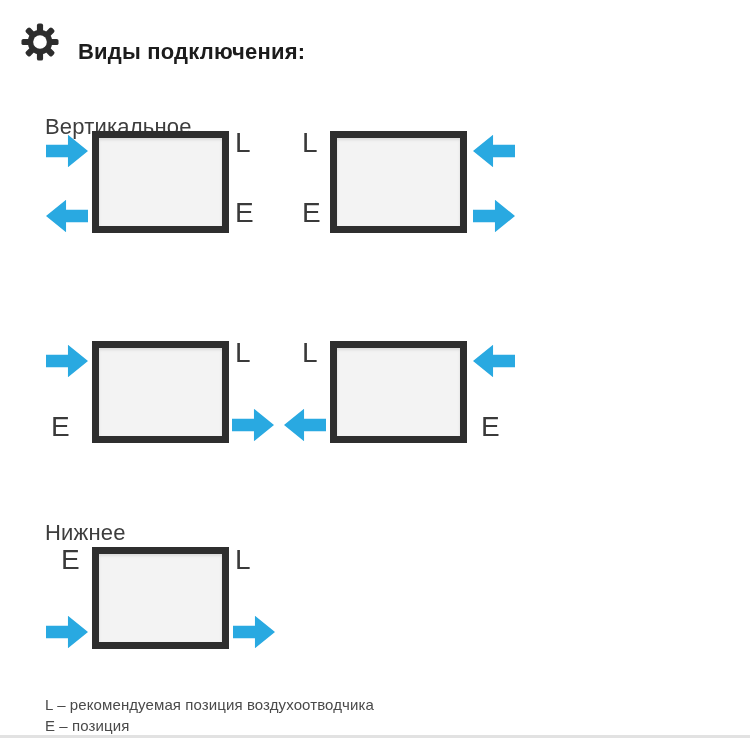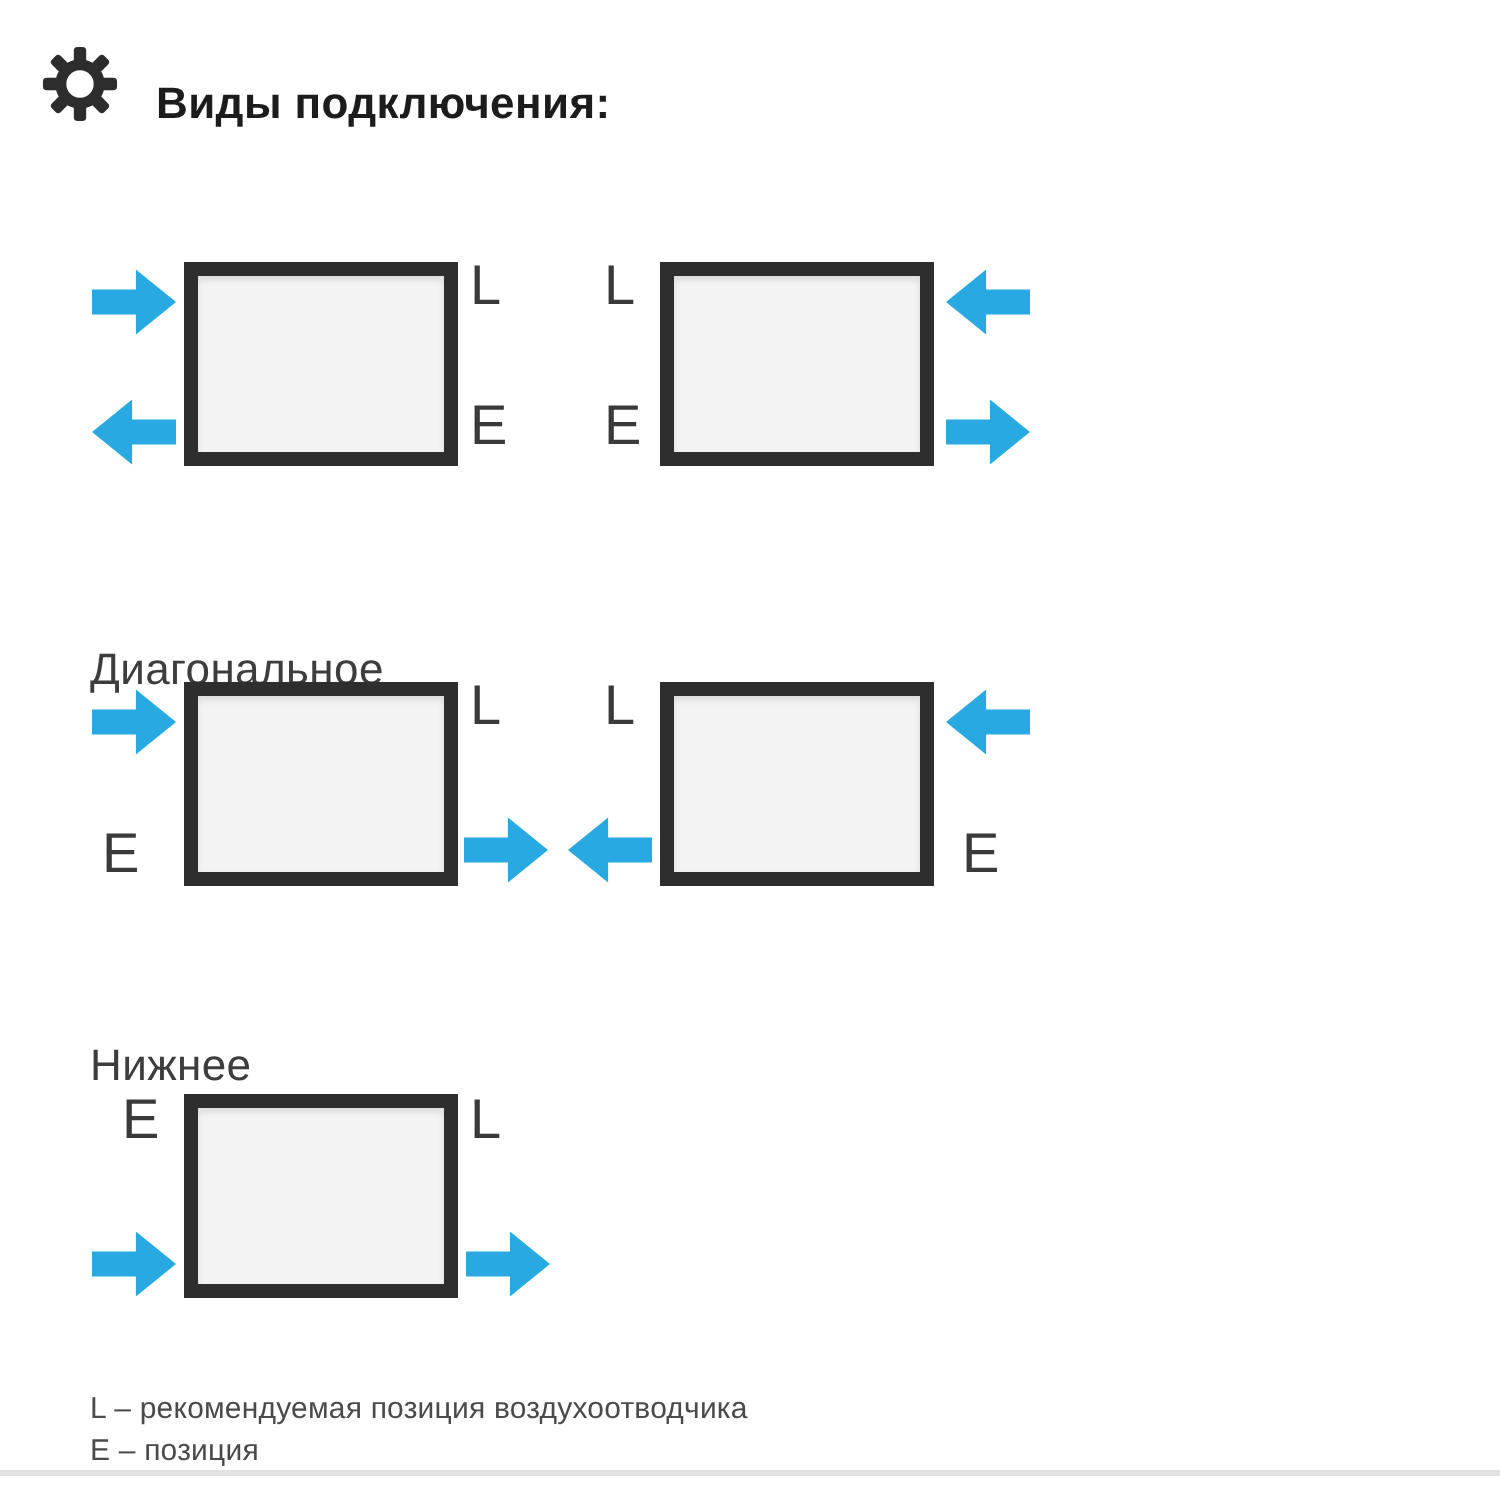--- a/index.html
+++ b/index.html
@@ -101,6 +101,7 @@
   </span>
   <h1 class="page-title">Виды подключения:</h1>
 
+  <h2 class="section-title" style="left:45px; top:98px;">Вертикальное</h2>
 
   <span class="arrow" style="left:46px; top:134px;">
     <svg viewBox="0 0 44 34">

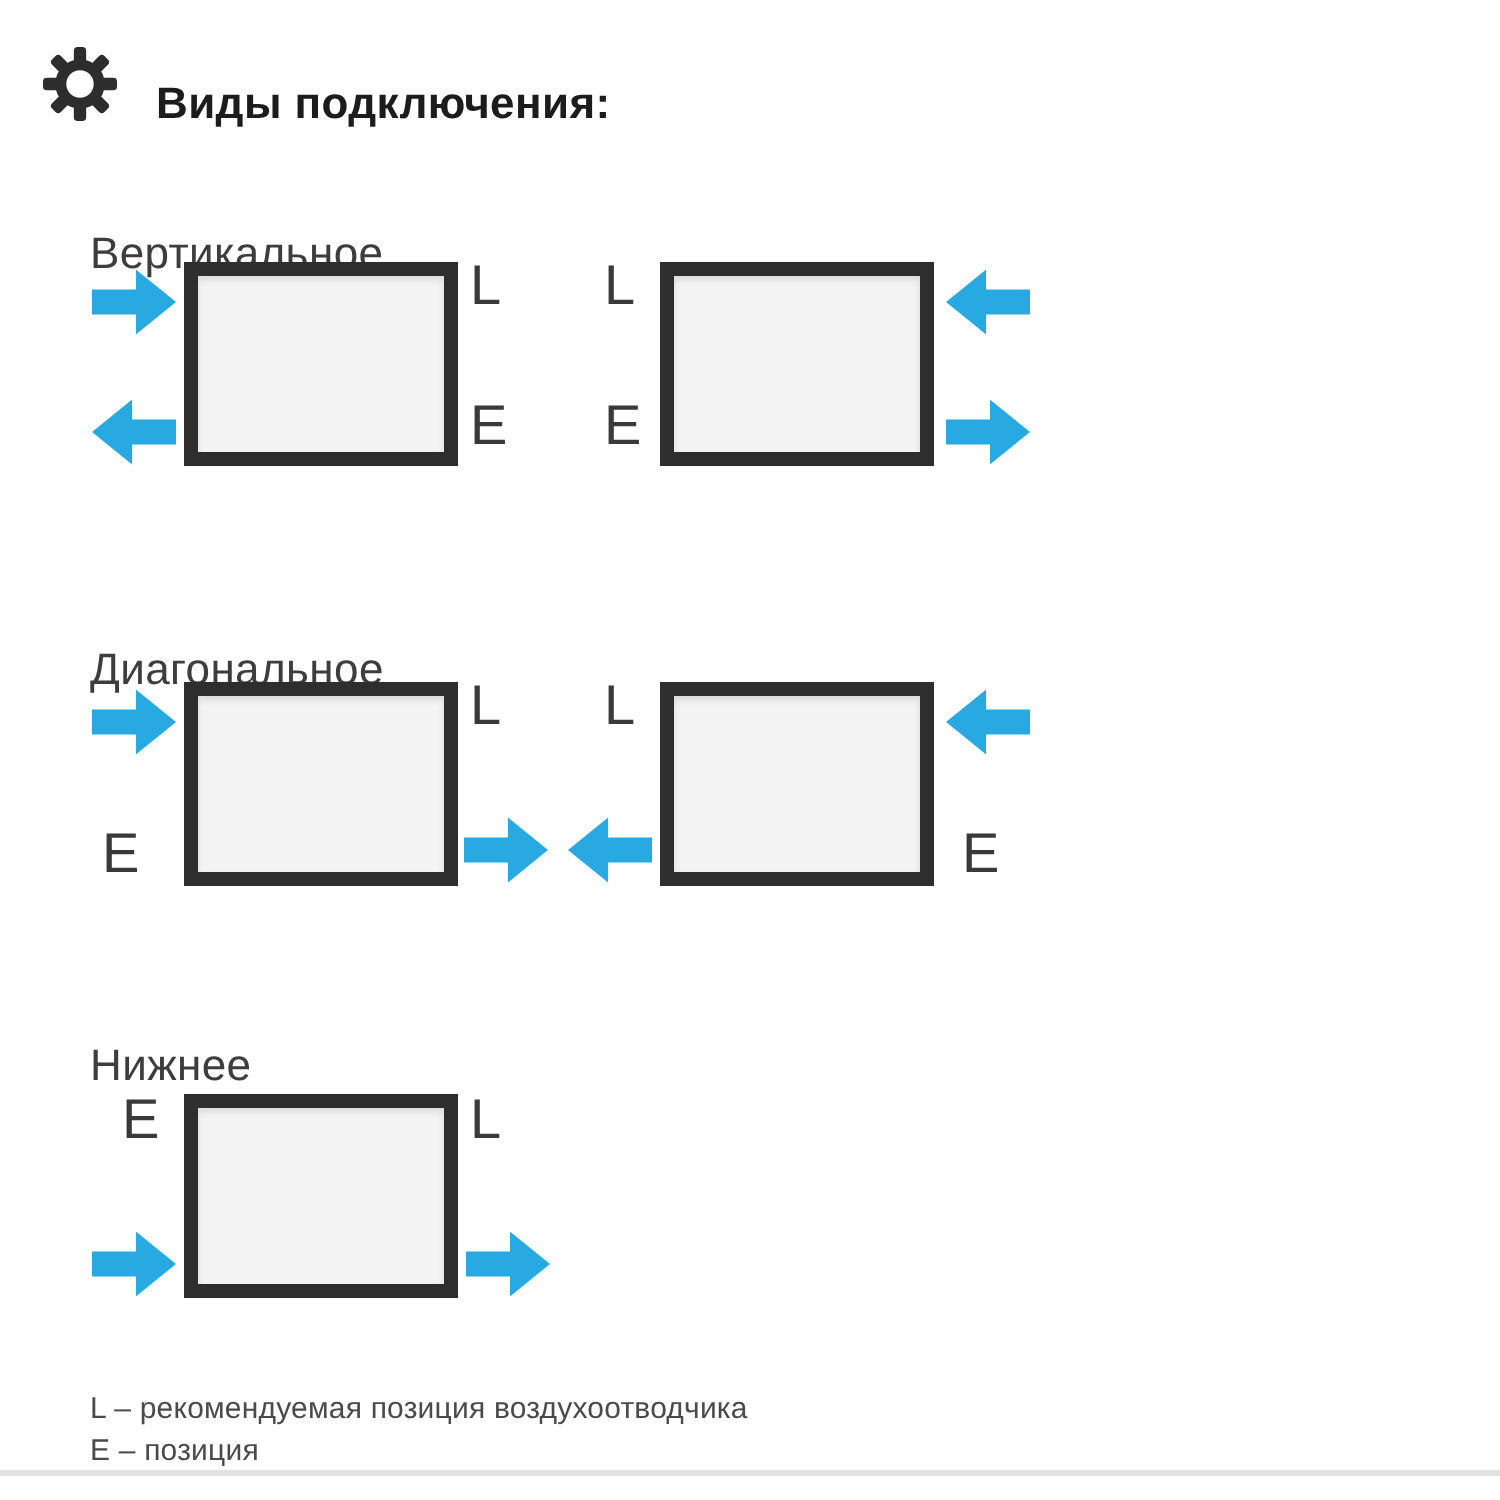--- a/index.html
+++ b/index.html
@@ -131,7 +131,6 @@
       </svg>
   </span>
 
-  <h2 class="section-title" style="left:45px; top:306px;">Диагональное</h2>
 
   <span class="arrow" style="left:46px; top:344px;">
     <svg viewBox="0 0 44 34">

